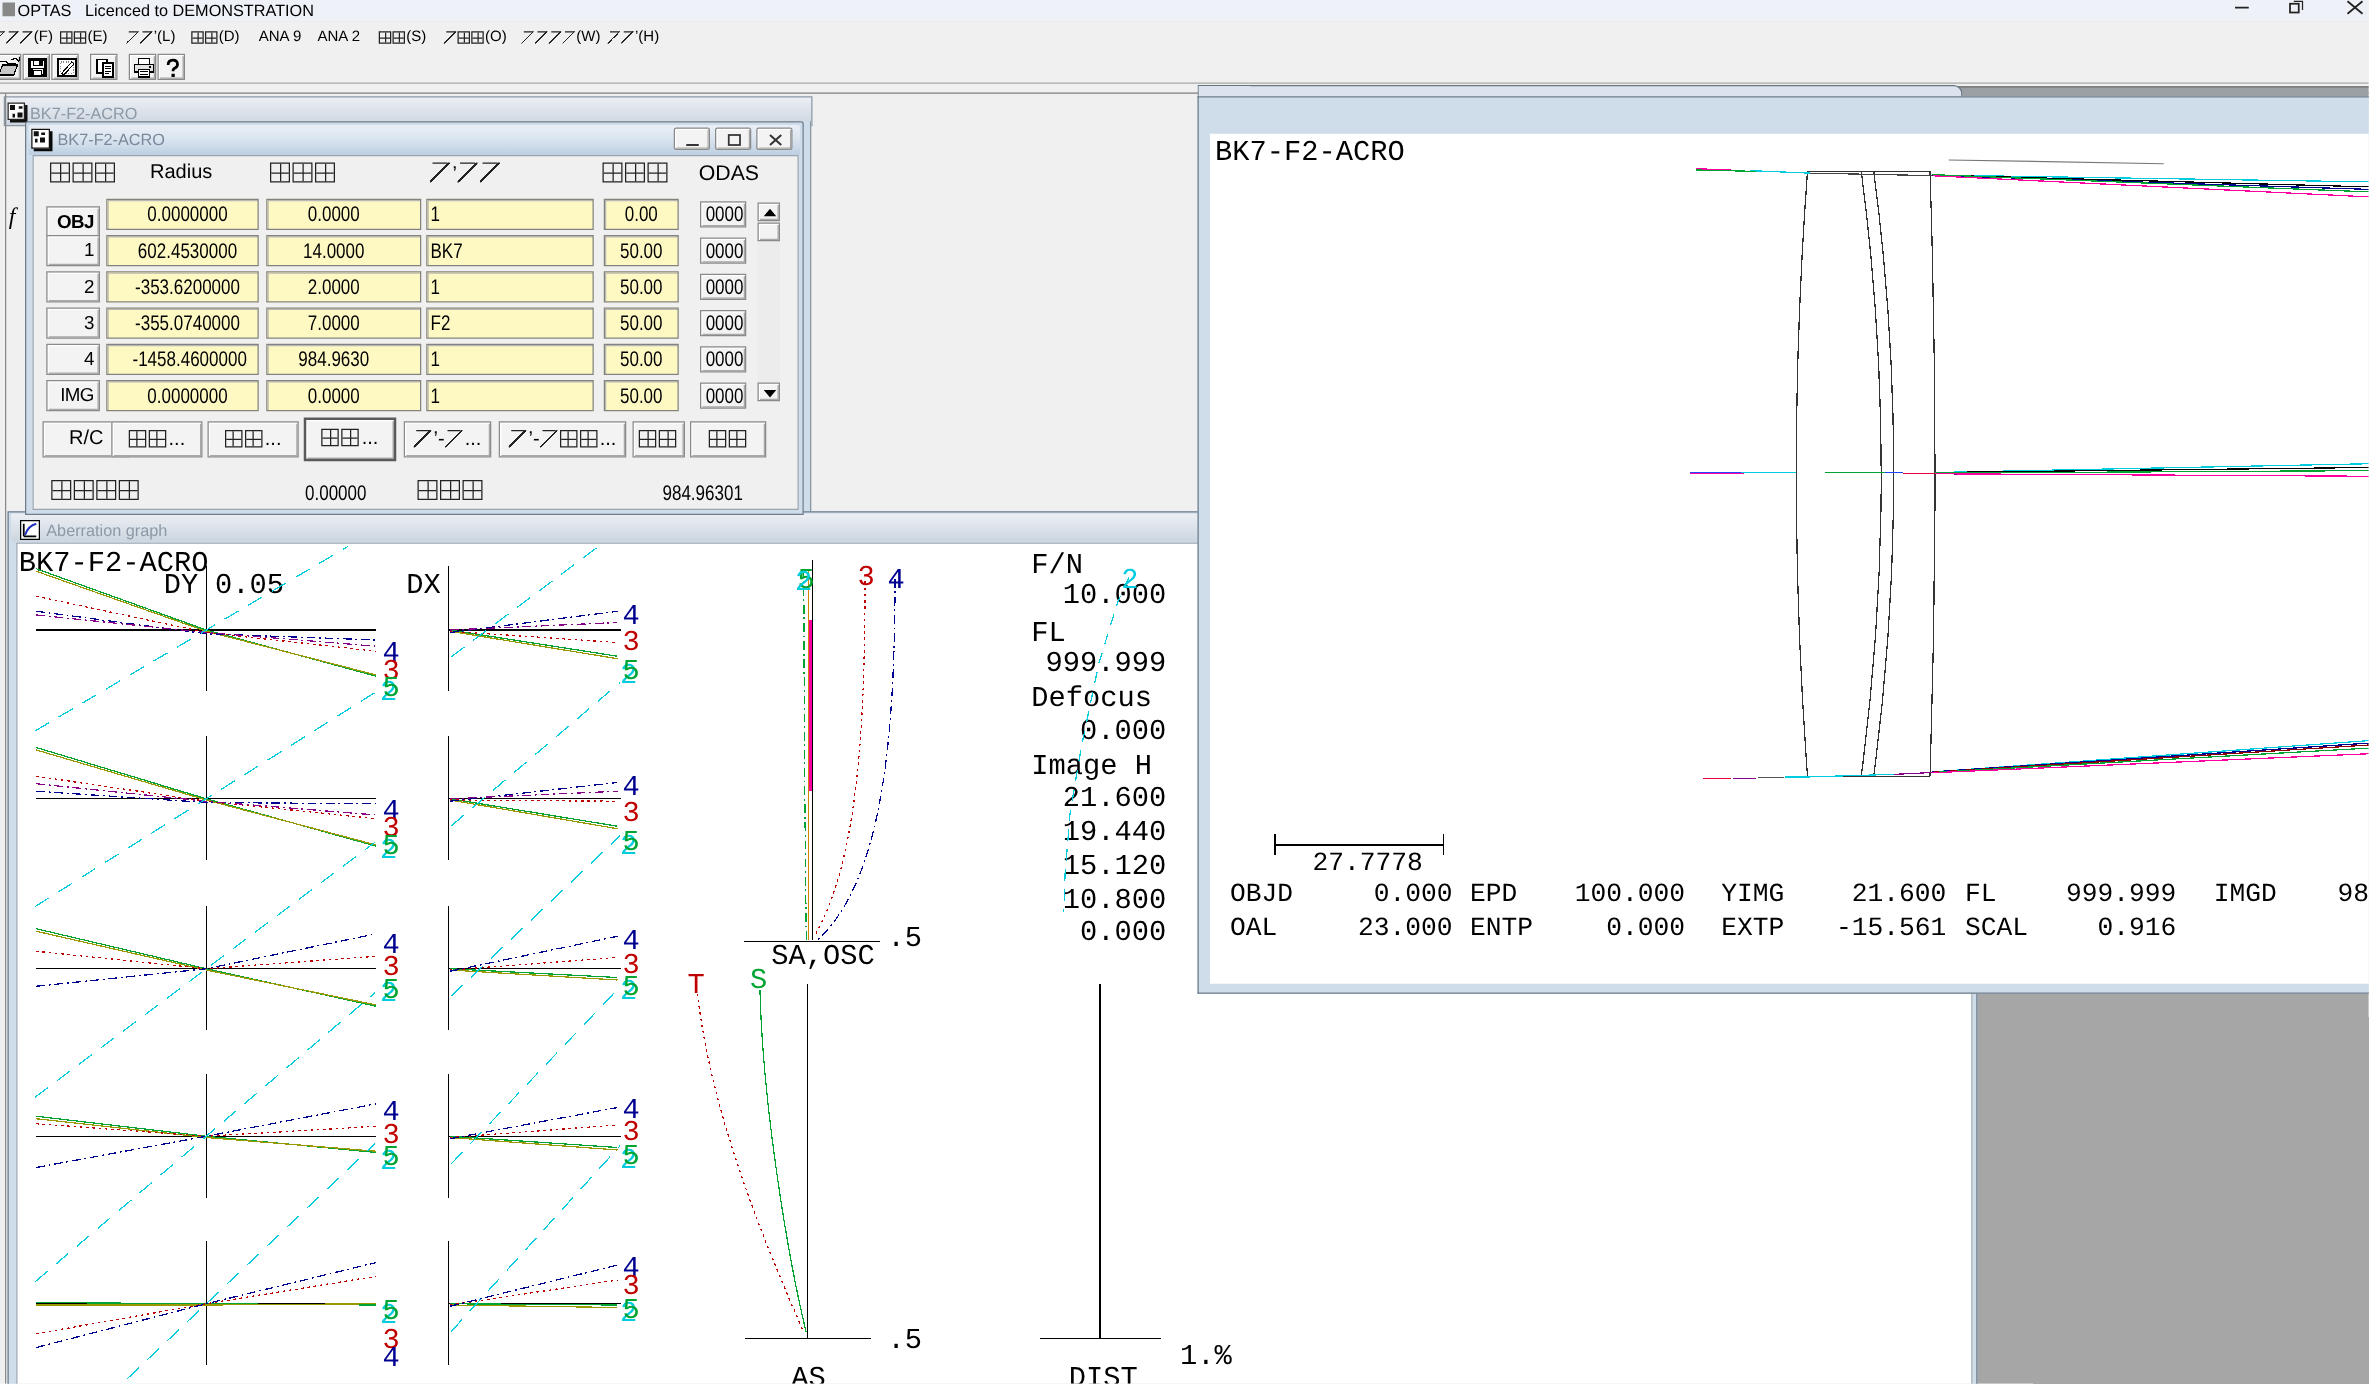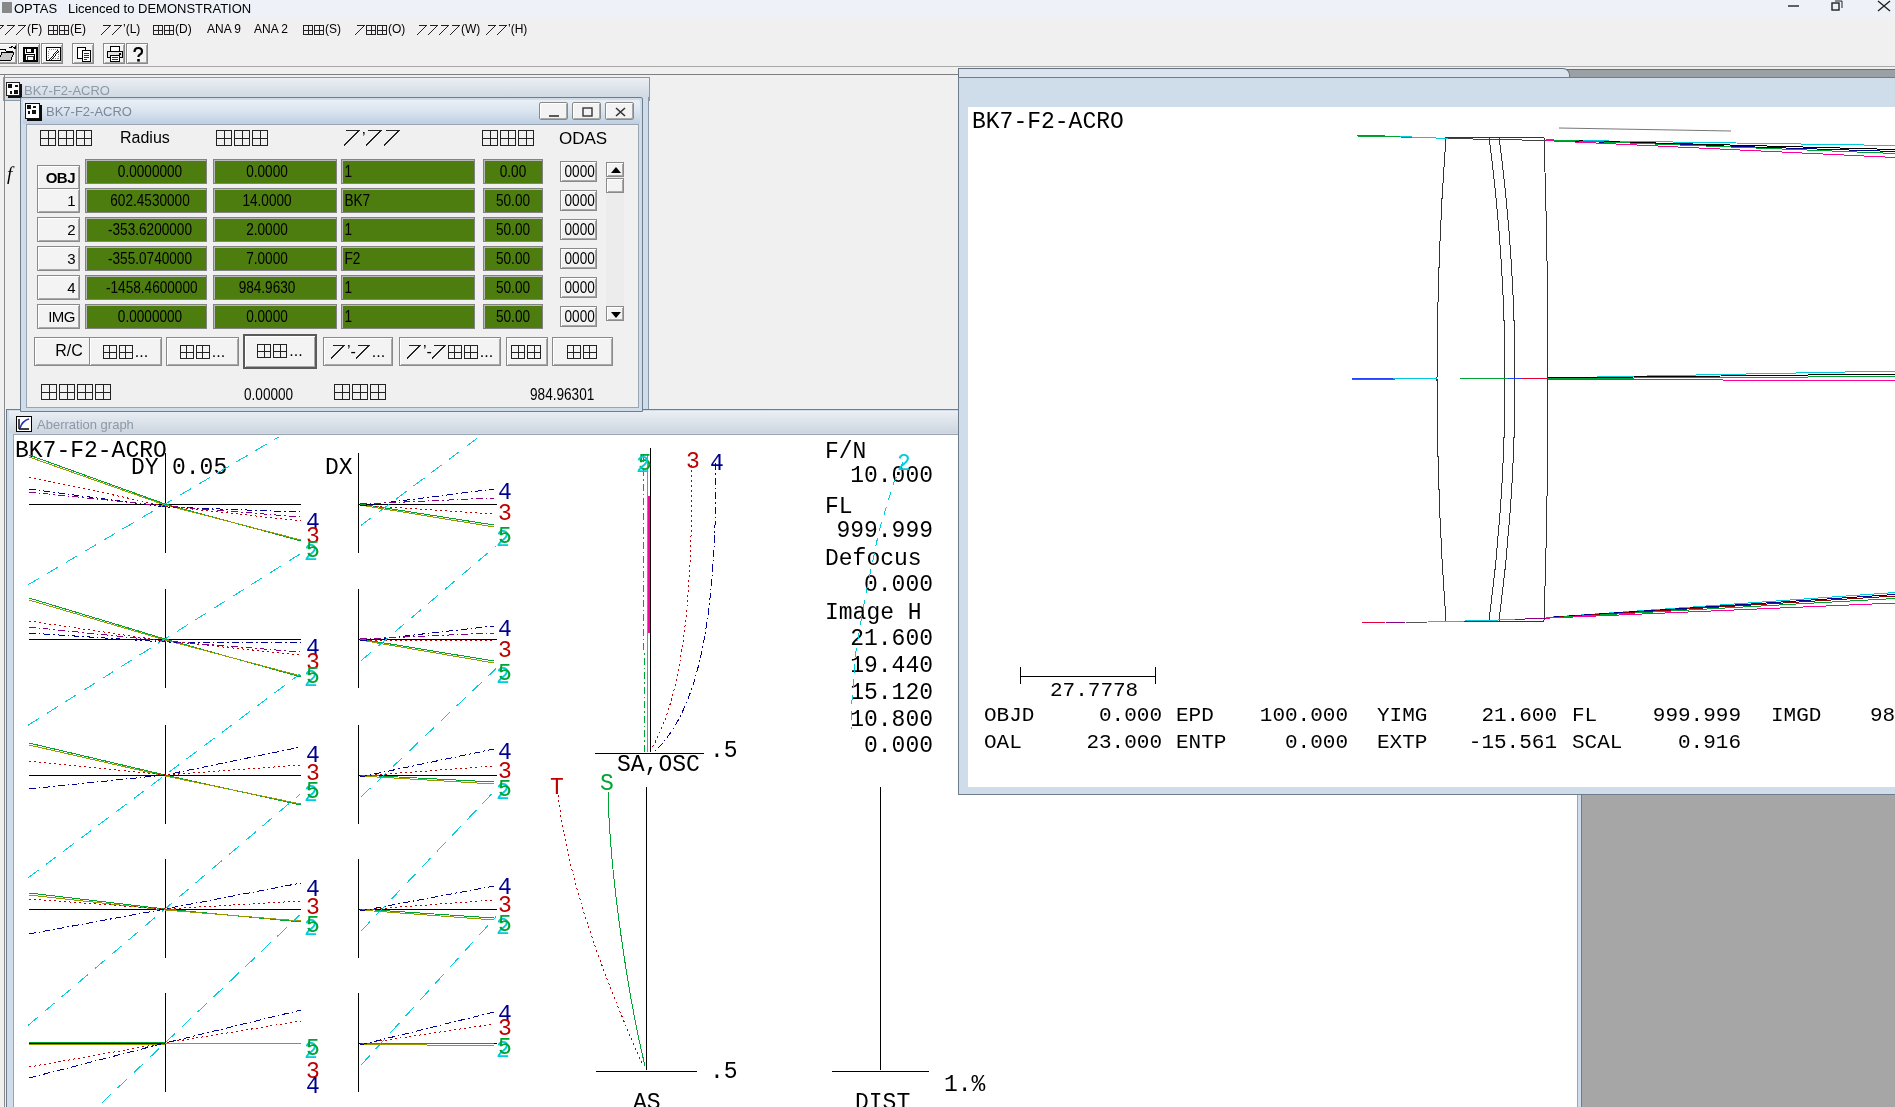--- a/index.html
+++ b/index.html
@@ -18,7 +18,7 @@
   .s15{width:14px;height:14px;margin-right:2px;}
   .tgrad{background:linear-gradient(180deg,#e7edf5 0%,#cfdded 45%,#a9c2dc 100%);}
   .tgrad2{background:linear-gradient(180deg,#eceff4 0%,#dfe5ec 40%,#ccd5df 100%);}
-  .cell{position:absolute;background:#4d7c0f;border:1px solid #828282;
+  .cell{position:absolute;background:#fef9c3;border:1px solid #828282;
         box-shadow:inset 1px 1px 0 #b8b8b8;}
   .btn{position:absolute;background:#f3f3f3;border:1px solid #8a8a8a;
        box-shadow:inset 1px 1px 0 #ffffff, inset -1px -1px 0 #a8a8a8;}

